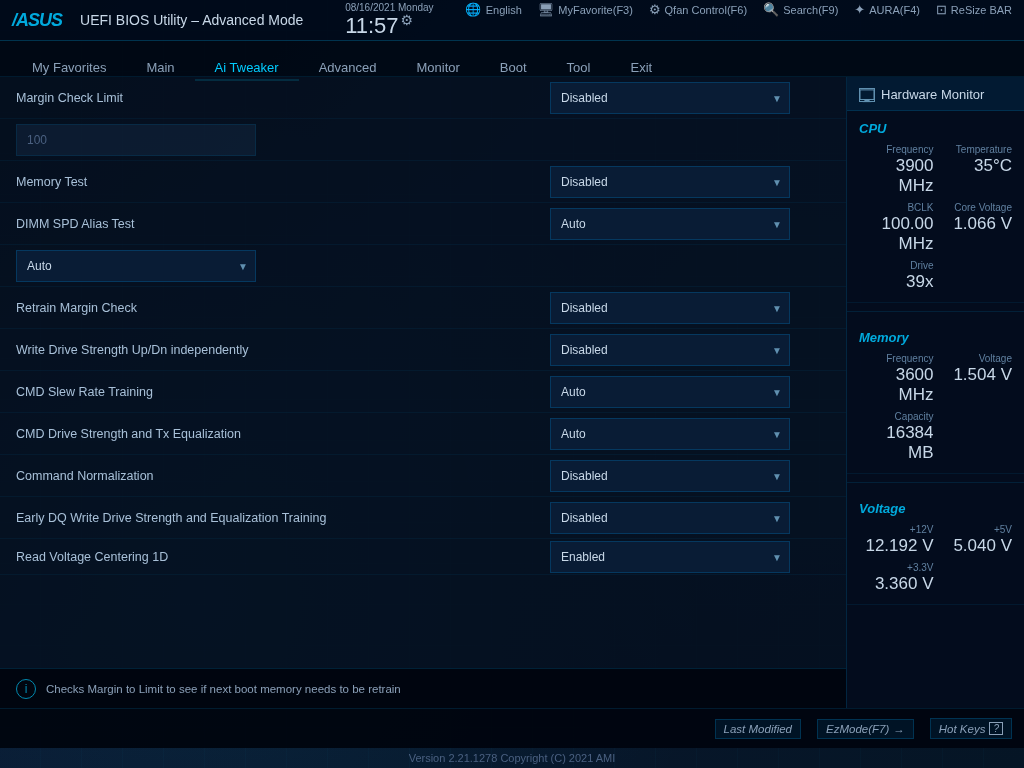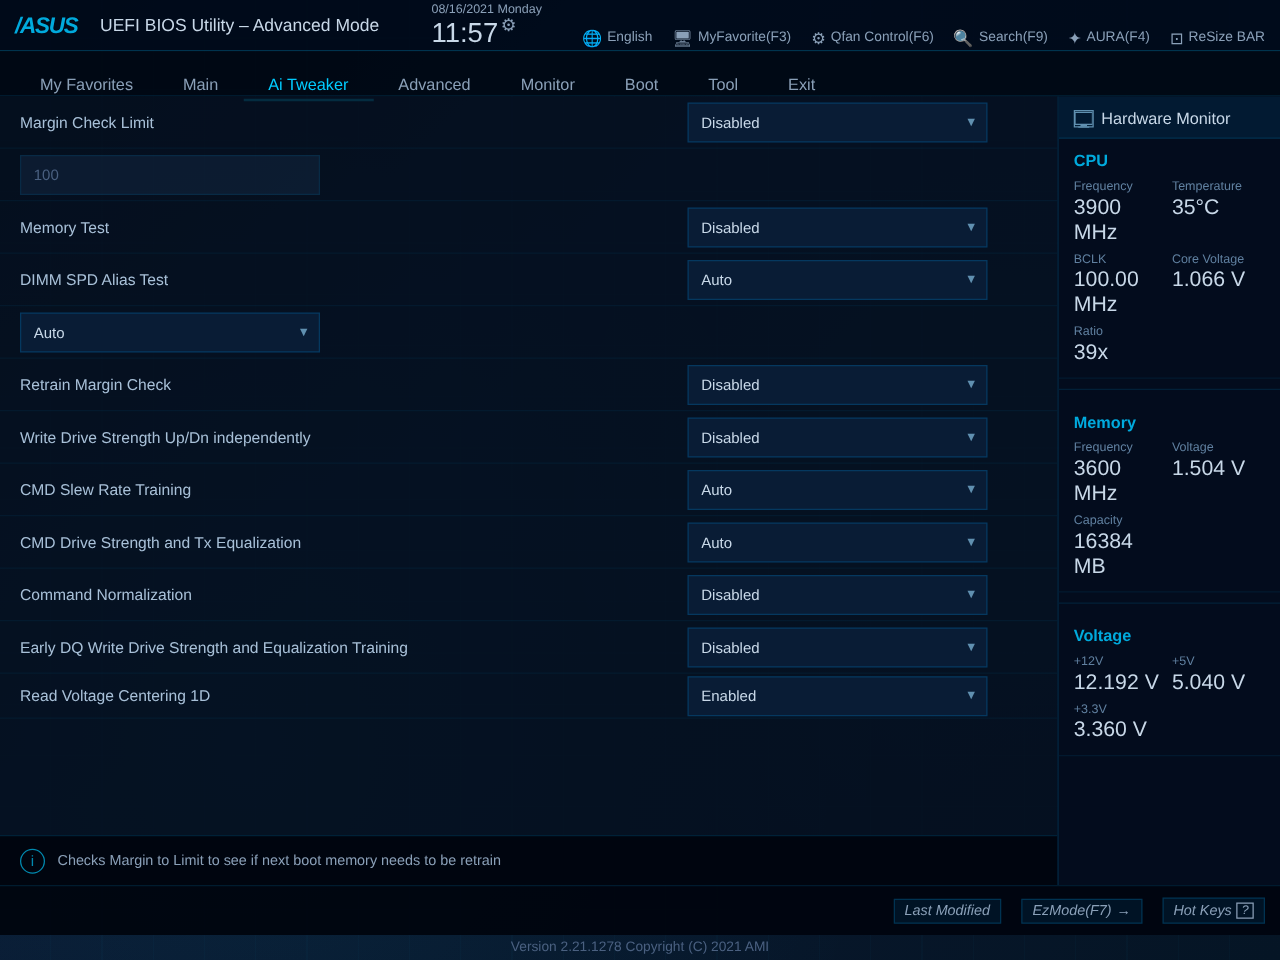--- a/index.html
+++ b/index.html
@@ -108,7 +108,7 @@
 
     .header-tools {
       display: flex;
-      align-items: flex-end;
+      align-items: flex-start;
       gap: 16px;
       font-size: 11px;
       color: #8aa0b8;

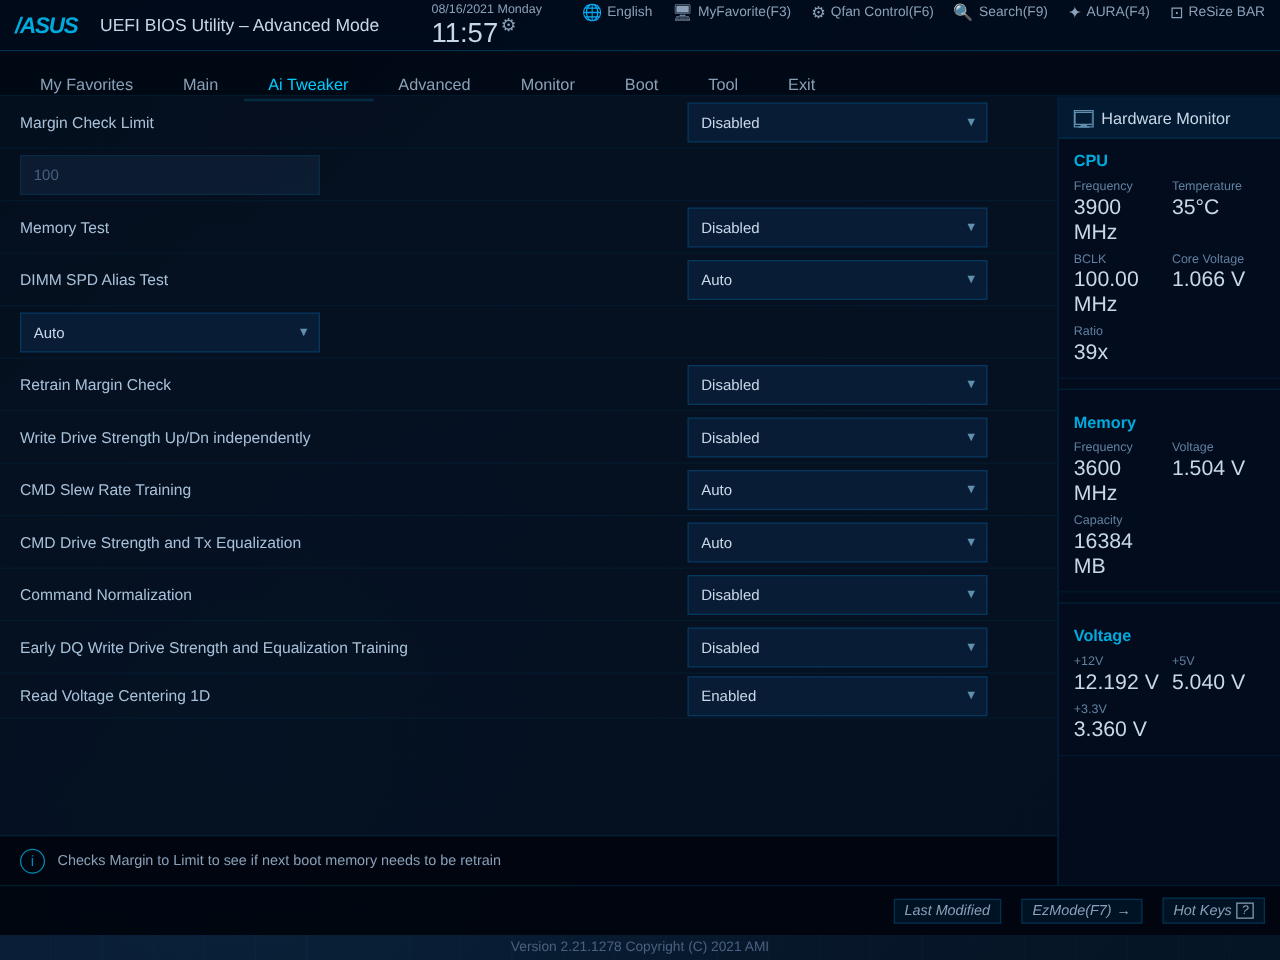--- a/index.html
+++ b/index.html
@@ -315,6 +315,7 @@
       font-size: 13px;
       font-weight: 600;
       margin-bottom: 8px;
+      font-style: italic;
     }
 
     .hw-section-title.cpu-title { color: #00aadd; }

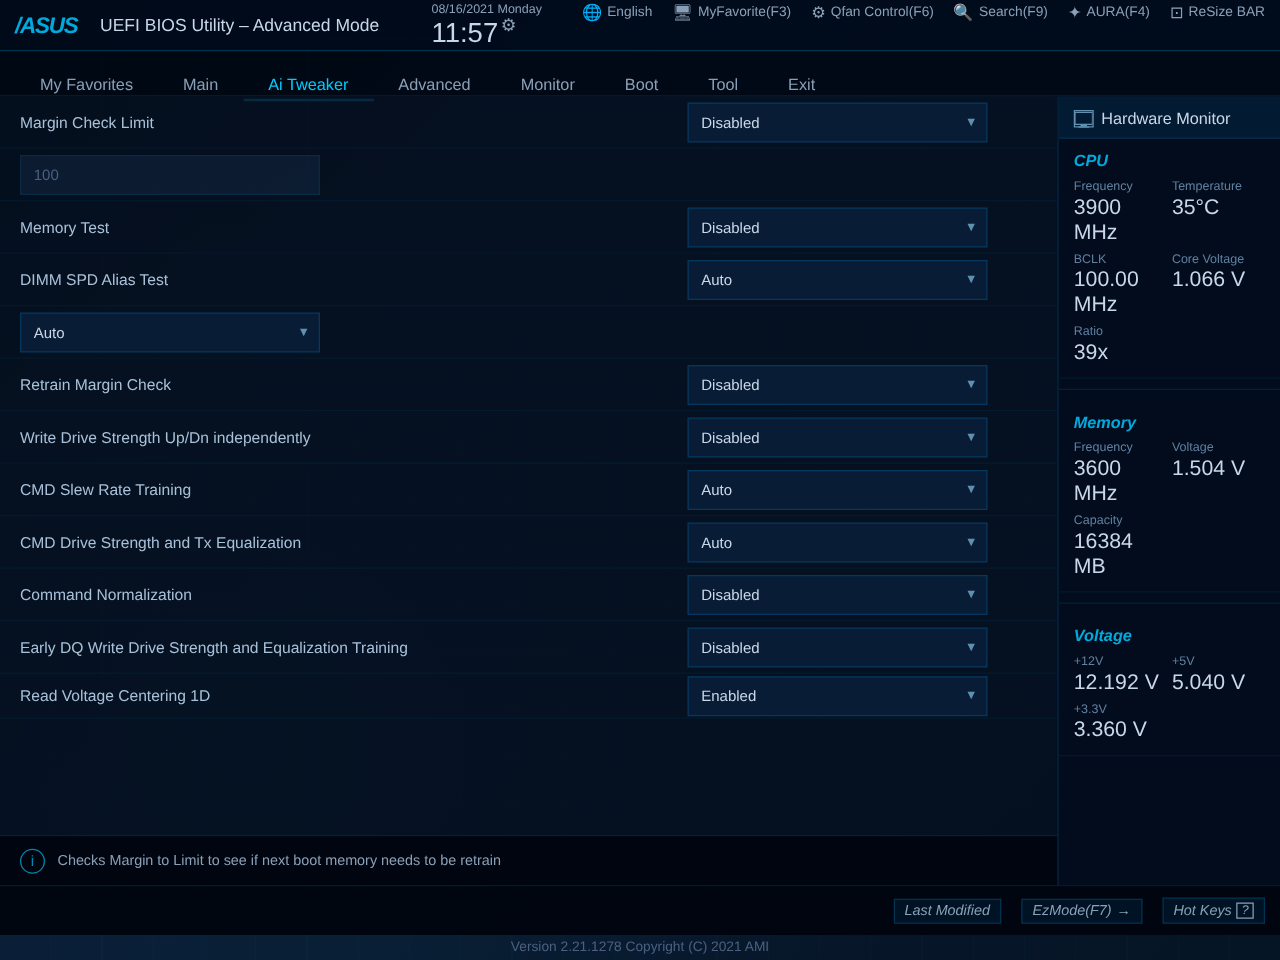--- a/index.html
+++ b/index.html
@@ -331,6 +331,7 @@
     .hw-metric {
       display: flex;
       flex-direction: column;
+      text-align: right;
     }
 
     .hw-metric-label {

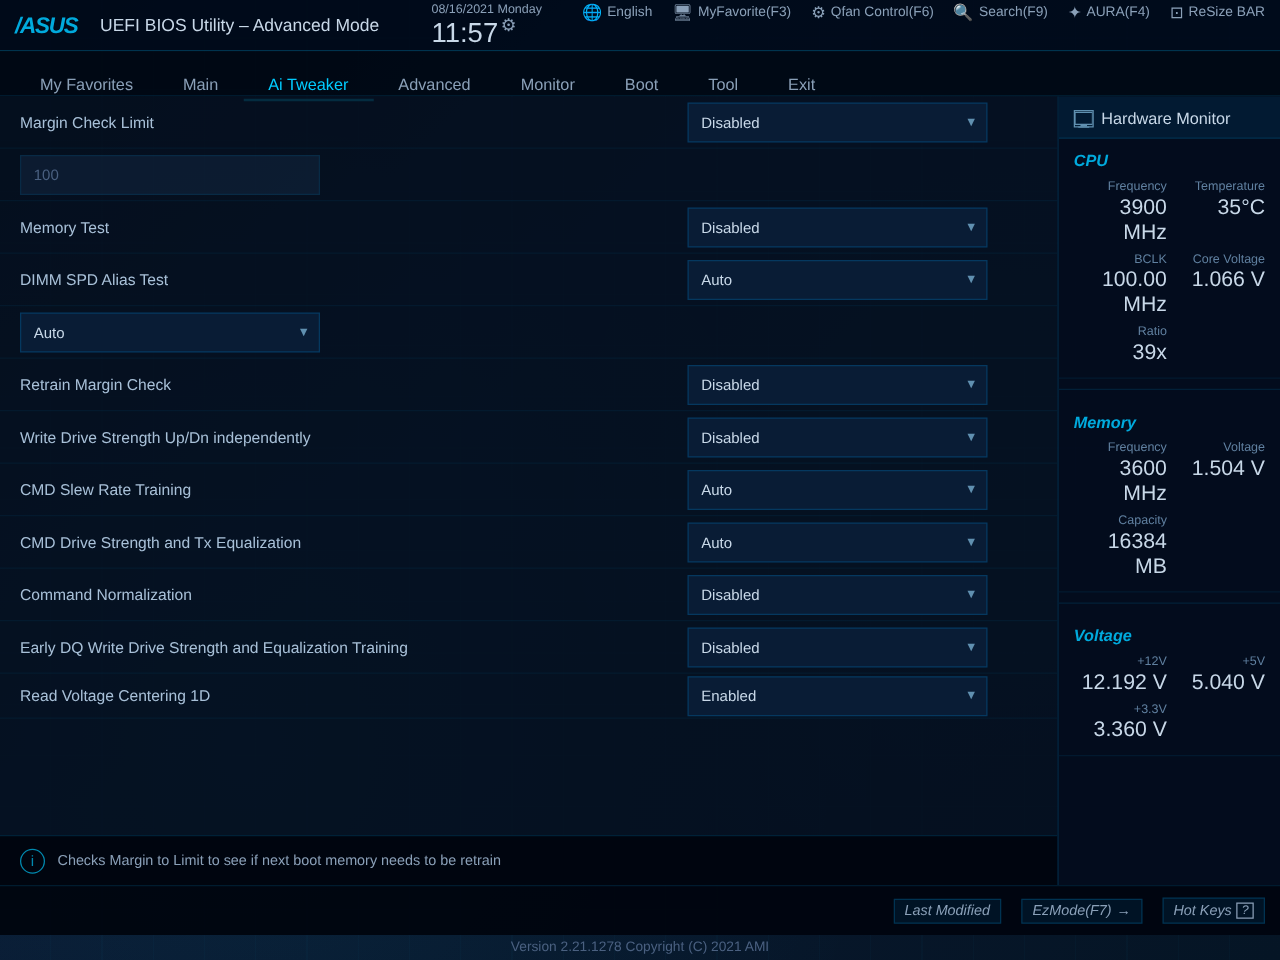--- a/index.html
+++ b/index.html
@@ -633,7 +633,7 @@
             <span class="hw-metric-value">1.066 V</span>
           </div>
           <div class="hw-metric">
-            <span class="hw-metric-label">Ratio</span>
+            <span class="hw-metric-label">Drive</span>
             <span class="hw-metric-value">39x</span>
           </div>
         </div>

